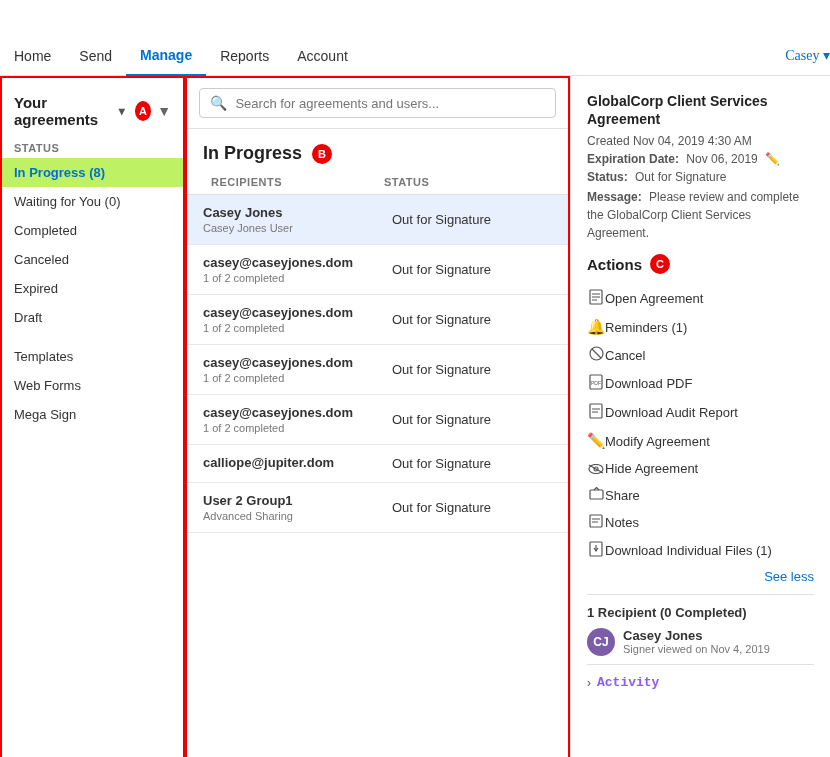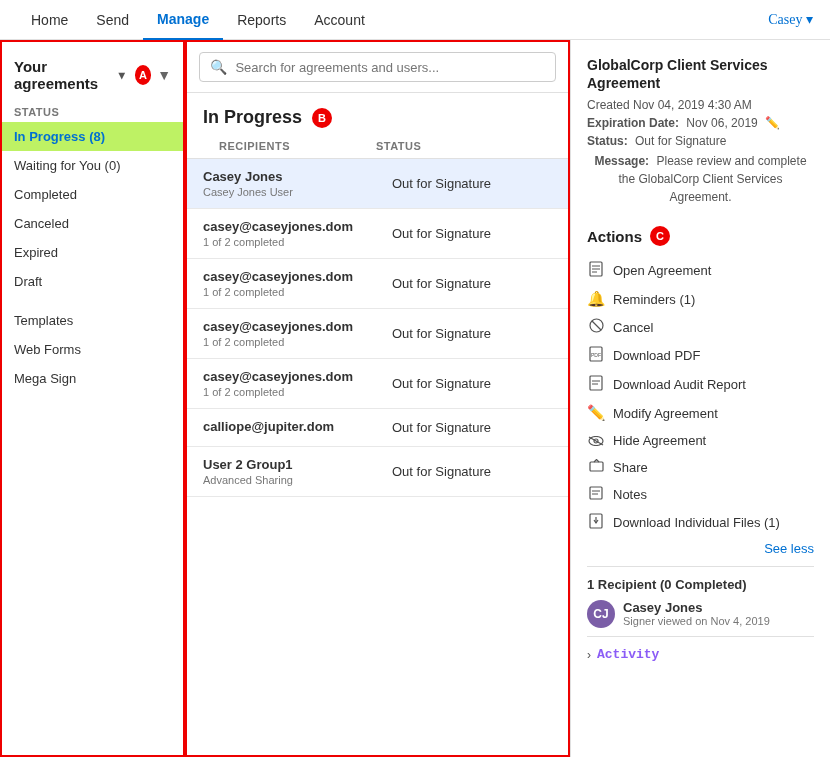--- a/index.html
+++ b/index.html
@@ -65,7 +65,7 @@
 </head>
 <body>
 
-<div style="display:flex; align-items:center; height:40px; background:#fff; border-bottom:1px solid #e0e0e0; padding:0 17px;">
+<div style="display:flex; align-items:center; height:40px; background:#fff; border-bottom:1px solid #e0e0e0; padding:0 0;margin-top:36px;">
   <div class="top-nav-item">Home</div>
   <div class="top-nav-item">Send</div>
   <div class="top-nav-item active">Manage</div>

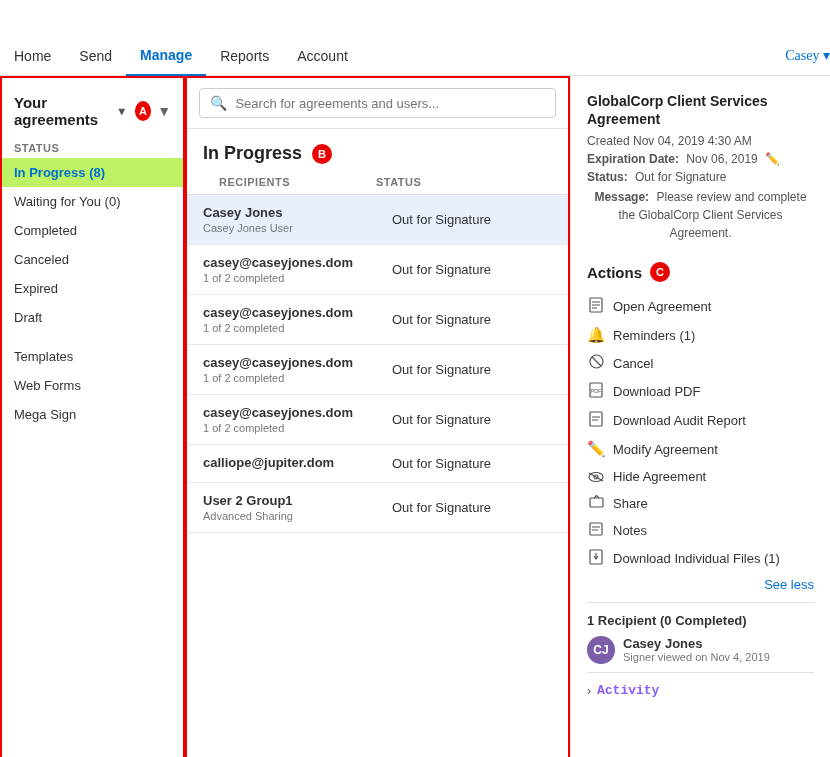--- a/index.html
+++ b/index.html
@@ -31,7 +31,7 @@
     .in-progress-title { font-size: 18px; font-weight: bold; color: #222; }
     .badge-b { background: #e00; color: #fff; border-radius: 50%; width: 20px; height: 20px; display: flex; align-items: center; justify-content: center; font-size: 11px; font-weight: bold; }
     .recipients-table { flex: 1; overflow-y: auto; }
-    .table-header { display: grid; grid-template-columns: 1fr 160px; padding: 4px 32px 6px; border-bottom: 1px solid #e0e0e0; }
+    .table-header { display: grid; grid-template-columns: 1fr 160px; padding: 4px 24px 6px; border-bottom: 1px solid #e0e0e0; }
     .table-header-cell { font-size: 11px; color: #777; font-weight: bold; letter-spacing: 0.5px; text-transform: uppercase; }
     .table-row { display: grid; grid-template-columns: 1fr 160px; padding: 10px 16px; border-bottom: 1px solid #e8e8e8; cursor: pointer; }
     .table-row.selected { background: #e8f0fe; }

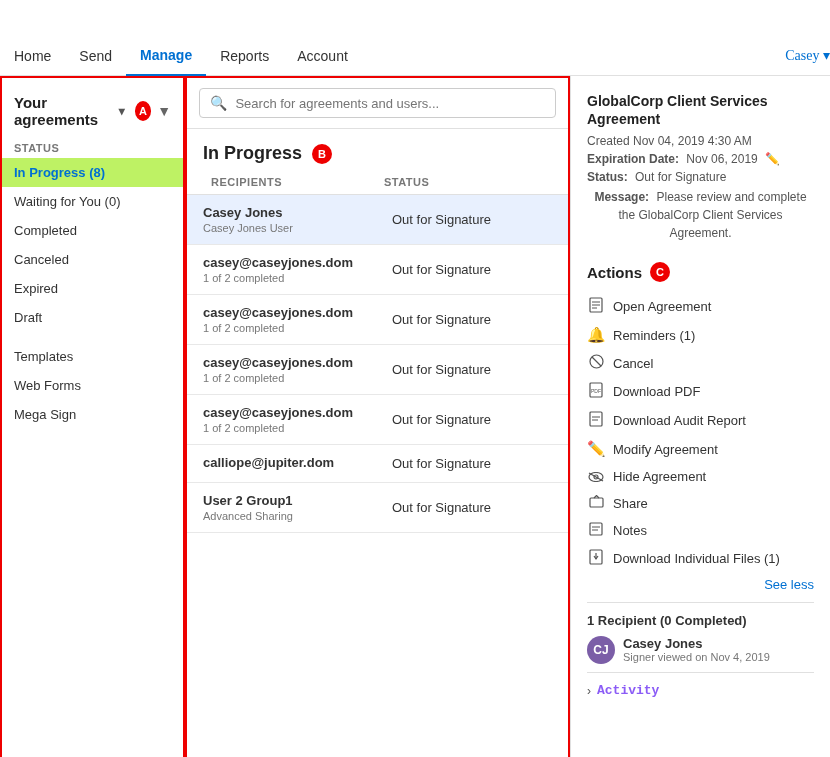--- a/index.html
+++ b/index.html
@@ -46,7 +46,7 @@
     .agreement-meta span { font-weight: normal; }
     .edit-icon { color: #0070d2; cursor: pointer; margin-left: 4px; }
     .agreement-status { font-size: 12px; color: #555; margin-bottom: 4px; }
-    .agreement-message { font-size: 12px; color: #555; margin-bottom: 20px; line-height: 1.5; text-align: center; }
+    .agreement-message { font-size: 12px; color: #555; margin-bottom: 12px; line-height: 1.5; }
     .actions-header { display: flex; align-items: center; font-size: 15px; font-weight: bold; color: #222; margin-bottom: 10px; gap: 8px; }
     .badge-c { background: #e00; color: #fff; border-radius: 50%; width: 20px; height: 20px; display: flex; align-items: center; justify-content: center; font-size: 11px; font-weight: bold; }
     .action-item { display: flex; align-items: center; gap: 8px; padding: 5px 0; cursor: pointer; color: #333; font-size: 13px; }

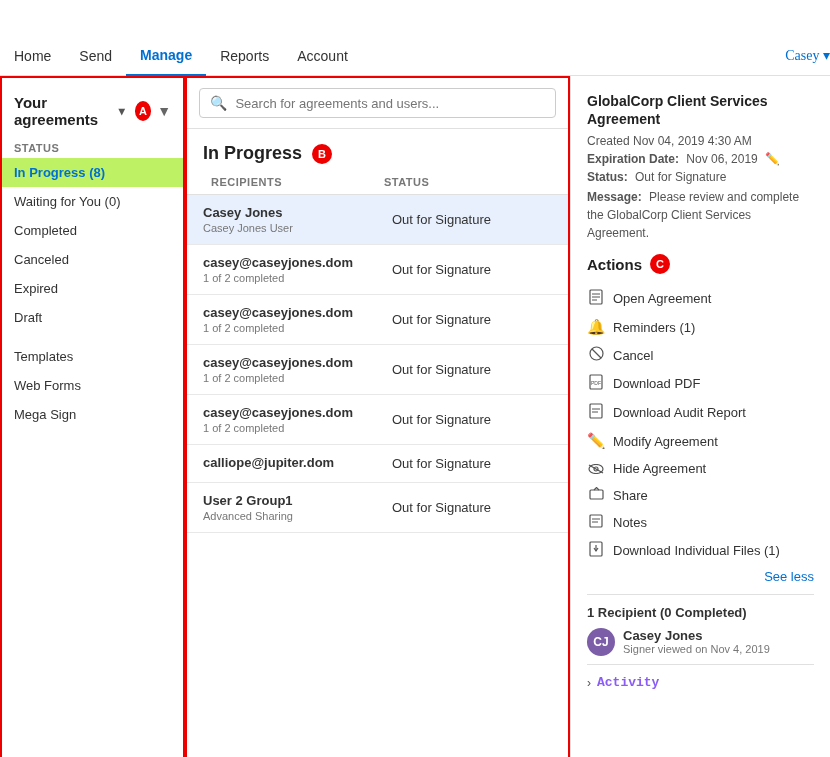--- a/index.html
+++ b/index.html
@@ -49,7 +49,7 @@
     .agreement-message { font-size: 12px; color: #555; margin-bottom: 12px; line-height: 1.5; }
     .actions-header { display: flex; align-items: center; font-size: 15px; font-weight: bold; color: #222; margin-bottom: 10px; gap: 8px; }
     .badge-c { background: #e00; color: #fff; border-radius: 50%; width: 20px; height: 20px; display: flex; align-items: center; justify-content: center; font-size: 11px; font-weight: bold; }
-    .action-item { display: flex; align-items: center; gap: 8px; padding: 5px 0; cursor: pointer; color: #333; font-size: 13px; }
+    .action-item { display: flex; align-items: center; padding: 5px 0; cursor: pointer; color: #333; font-size: 13px; }
     .action-icon { font-size: 15px; color: #555; width: 18px; text-align: center; }
     .see-less { text-align: right; color: #0070d2; font-size: 13px; cursor: pointer; margin-top: 4px; margin-bottom: 10px; }
     .recipient-section { border-top: 1px solid #e0e0e0; padding-top: 10px; margin-top: 4px; }

